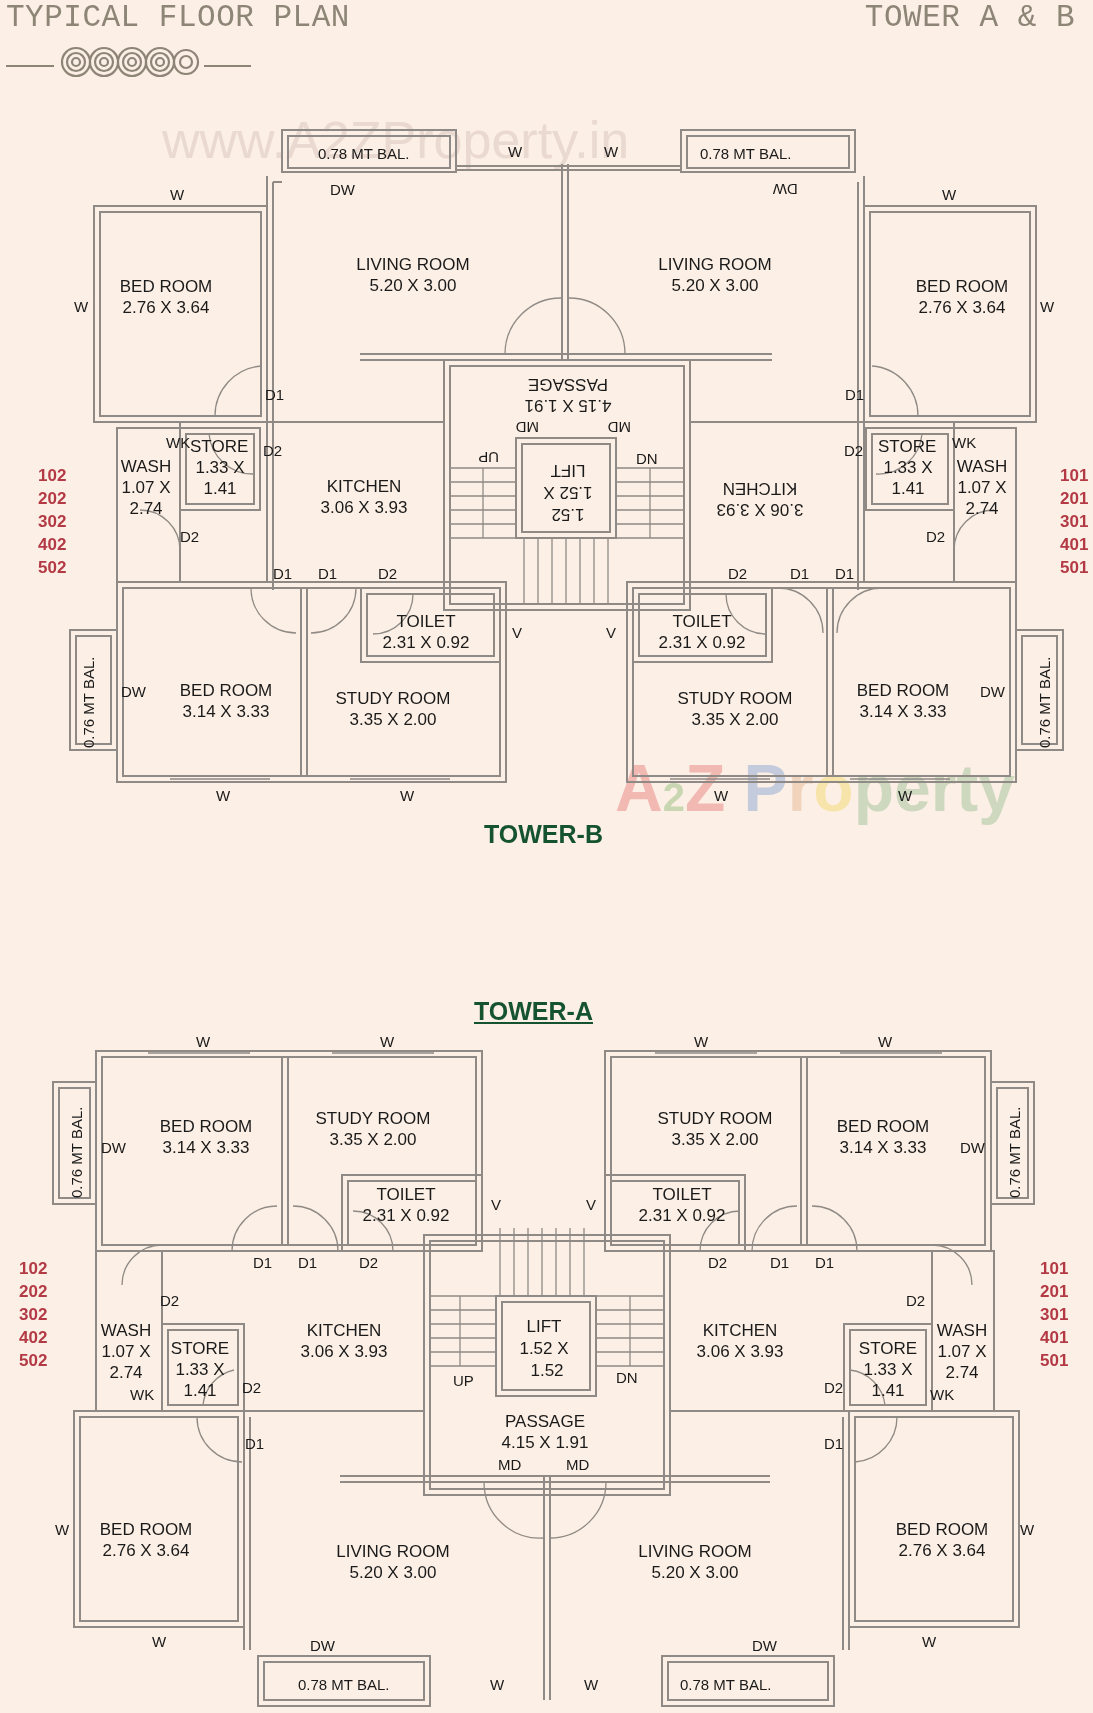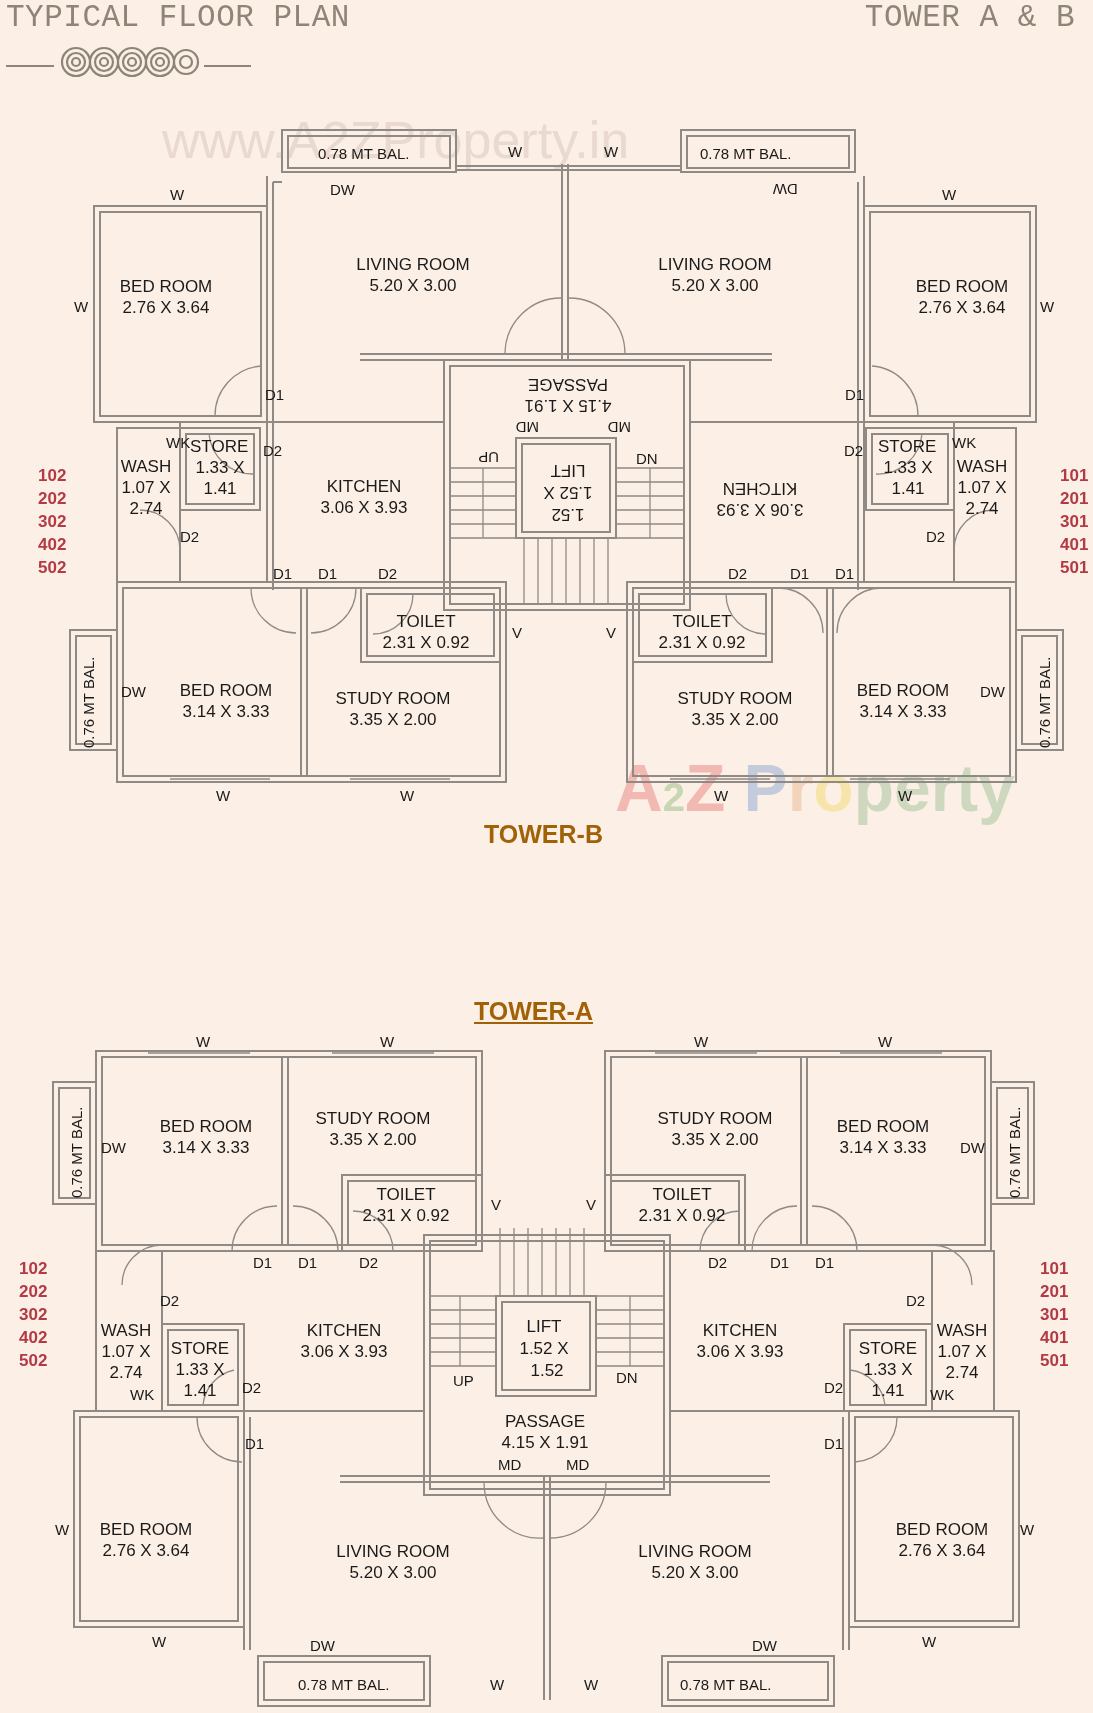--- a/index.html
+++ b/index.html
@@ -25,7 +25,7 @@
     white-space: nowrap; opacity: 0.35;
   }
   .tower-label {
-    position: absolute; color: #a16207; font-weight: bold; font-size: 25px; white-space: nowrap;
+    position: absolute; color: #14532d; font-weight: bold; font-size: 25px; white-space: nowrap;
   }
   .units {
     position: absolute; color: #b33a45; font-weight: bold; font-size: 17px; line-height: 23px;

